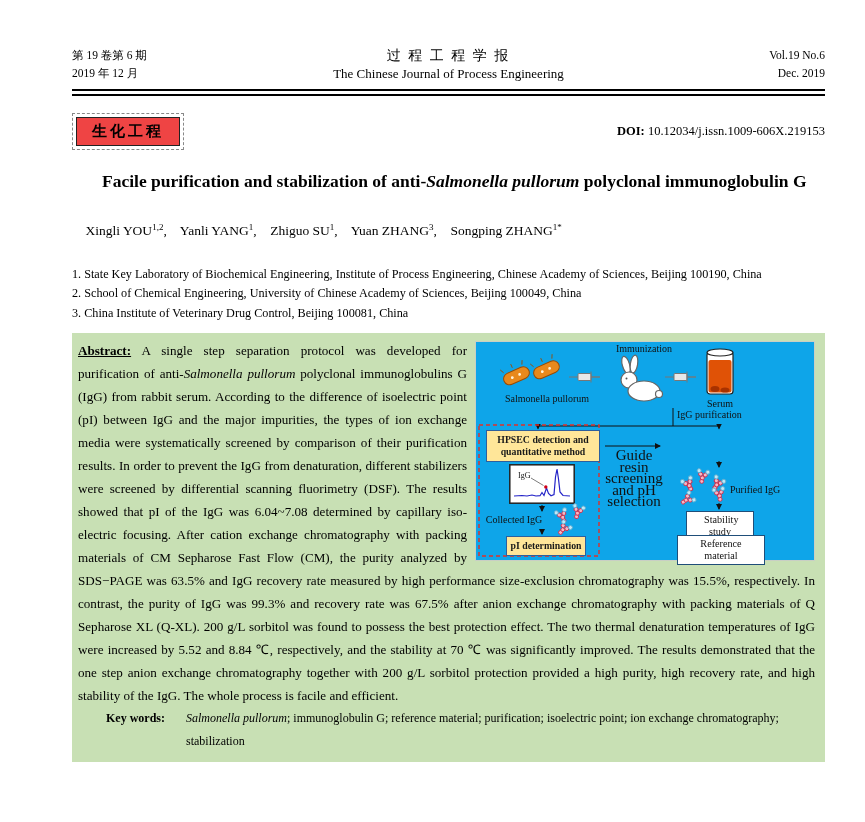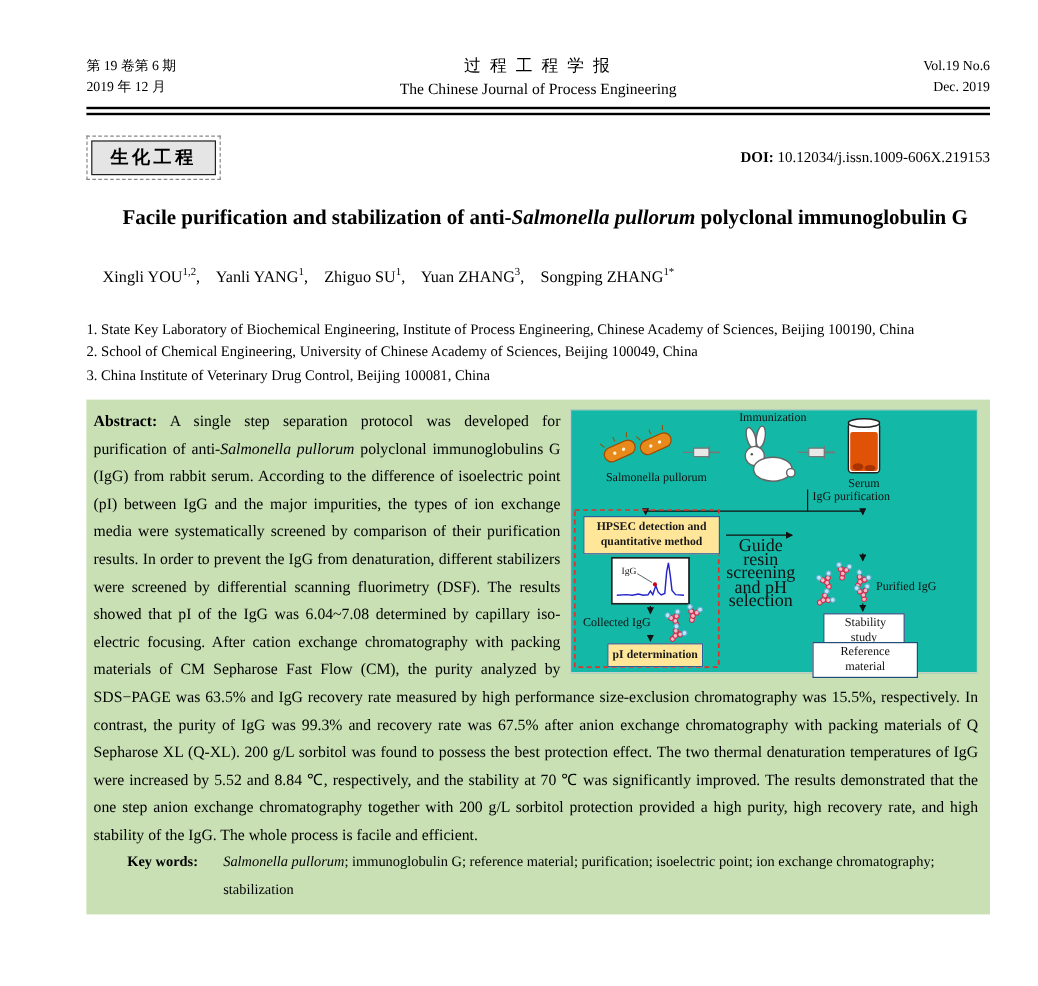--- a/index.html
+++ b/index.html
@@ -21,7 +21,7 @@
   
   .badge-row{display:flex;justify-content:space-between;align-items:center;margin-top:14px;height:42px;}
   .badge{font-size:15px;font-weight:bold;letter-spacing:3px;padding:4px 15px;
-         border:1.5px solid #222;outline:1px dashed #888;outline-offset:3px;margin-left:4px;background:#e5e5e5;}
+         border:1.5px solid #222;outline:1px dashed #888;outline-offset:3px;margin-left:4px;background:#ef4444;}
   .doi{font-size:12.5px;}
   .doi .b{font-weight:bold;}
 

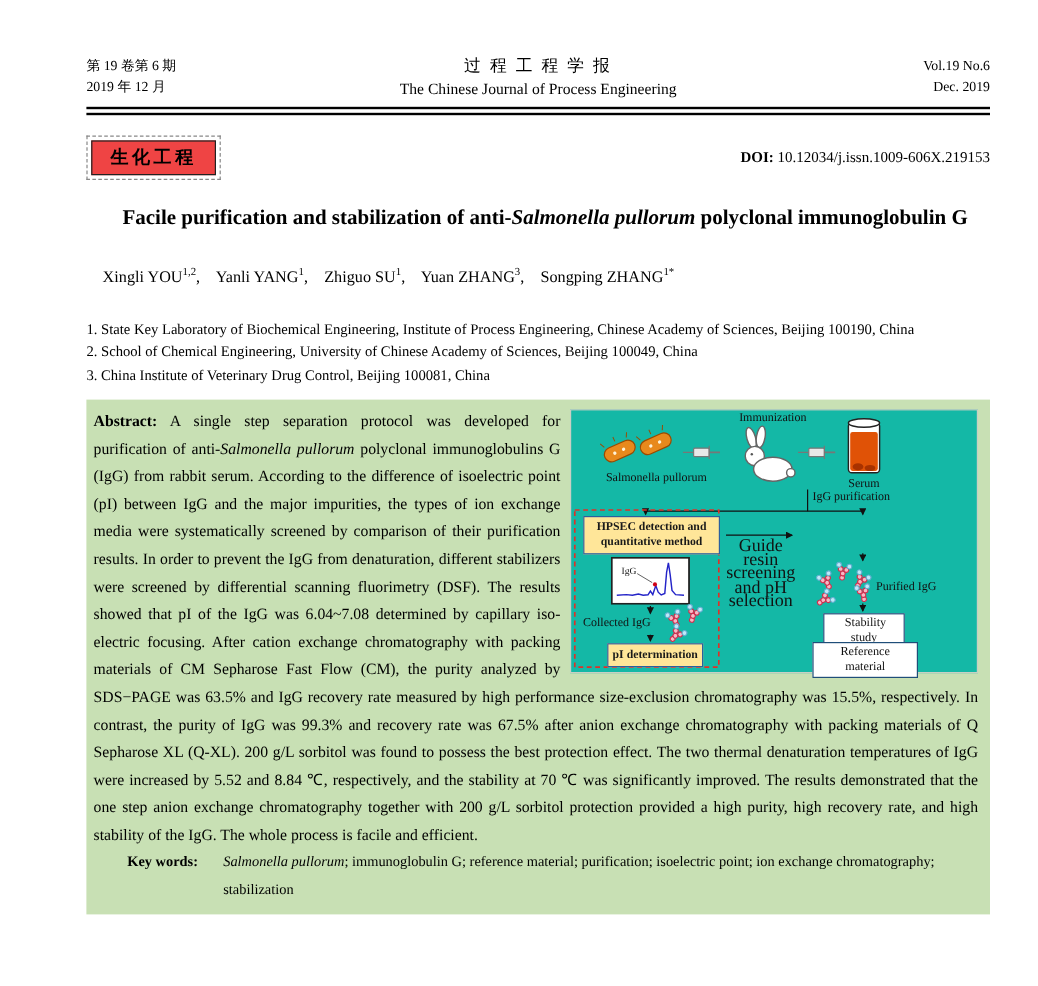--- a/index.html
+++ b/index.html
@@ -38,7 +38,7 @@
   .figure{float:right;width:338px;height:218px;background:#14b8a6;border:1px solid #c9cfc4;
           margin:2px 0 8px 8px;position:relative;font-size:10px;line-height:11.5px;}
   .abstract-text{font-size:13.1px;line-height:23px;text-align:justify;}
-  .abstract-text .lbl{font-weight:bold;}
+  .abstract-text .lbl{font-weight:bold;text-decoration:underline;}
   .abstract-text .it{font-style:italic;}
   .kw{display:flex;font-size:12px;line-height:23px;margin-left:28px;}
   .kw-label{font-weight:bold;width:80px;flex:none;}

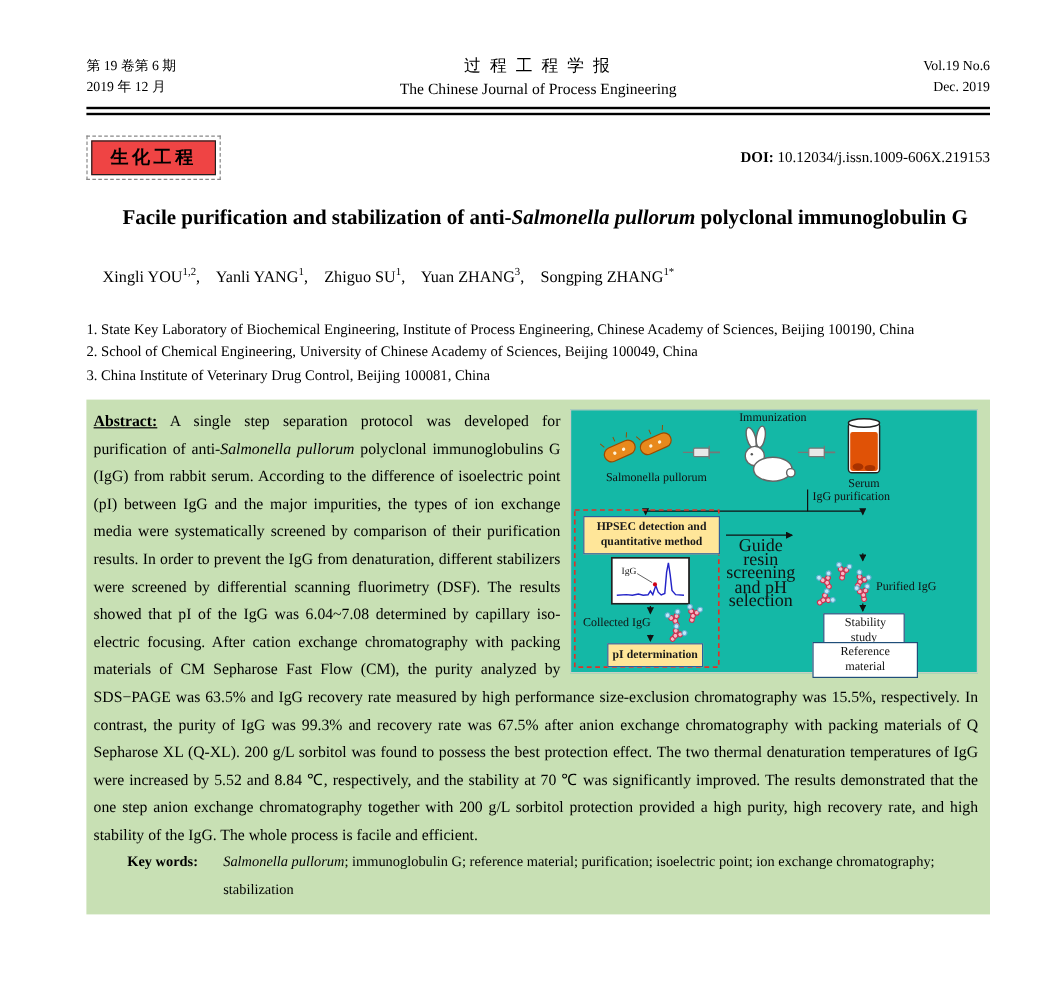--- a/index.html
+++ b/index.html
@@ -35,7 +35,7 @@
 
   
   .abstract-block{margin-top:10px;background:var(--abstract-bg,#c8e0b4);padding:6px 10px 9px 6px;}
-  .figure{float:right;width:338px;height:218px;background:#14b8a6;border:1px solid #c9cfc4;
+  .figure{float:right;width:338px;height:218px;background:#0ea5e9;border:1px solid #c9cfc4;
           margin:2px 0 8px 8px;position:relative;font-size:10px;line-height:11.5px;}
   .abstract-text{font-size:13.1px;line-height:23px;text-align:justify;}
   .abstract-text .lbl{font-weight:bold;text-decoration:underline;}

